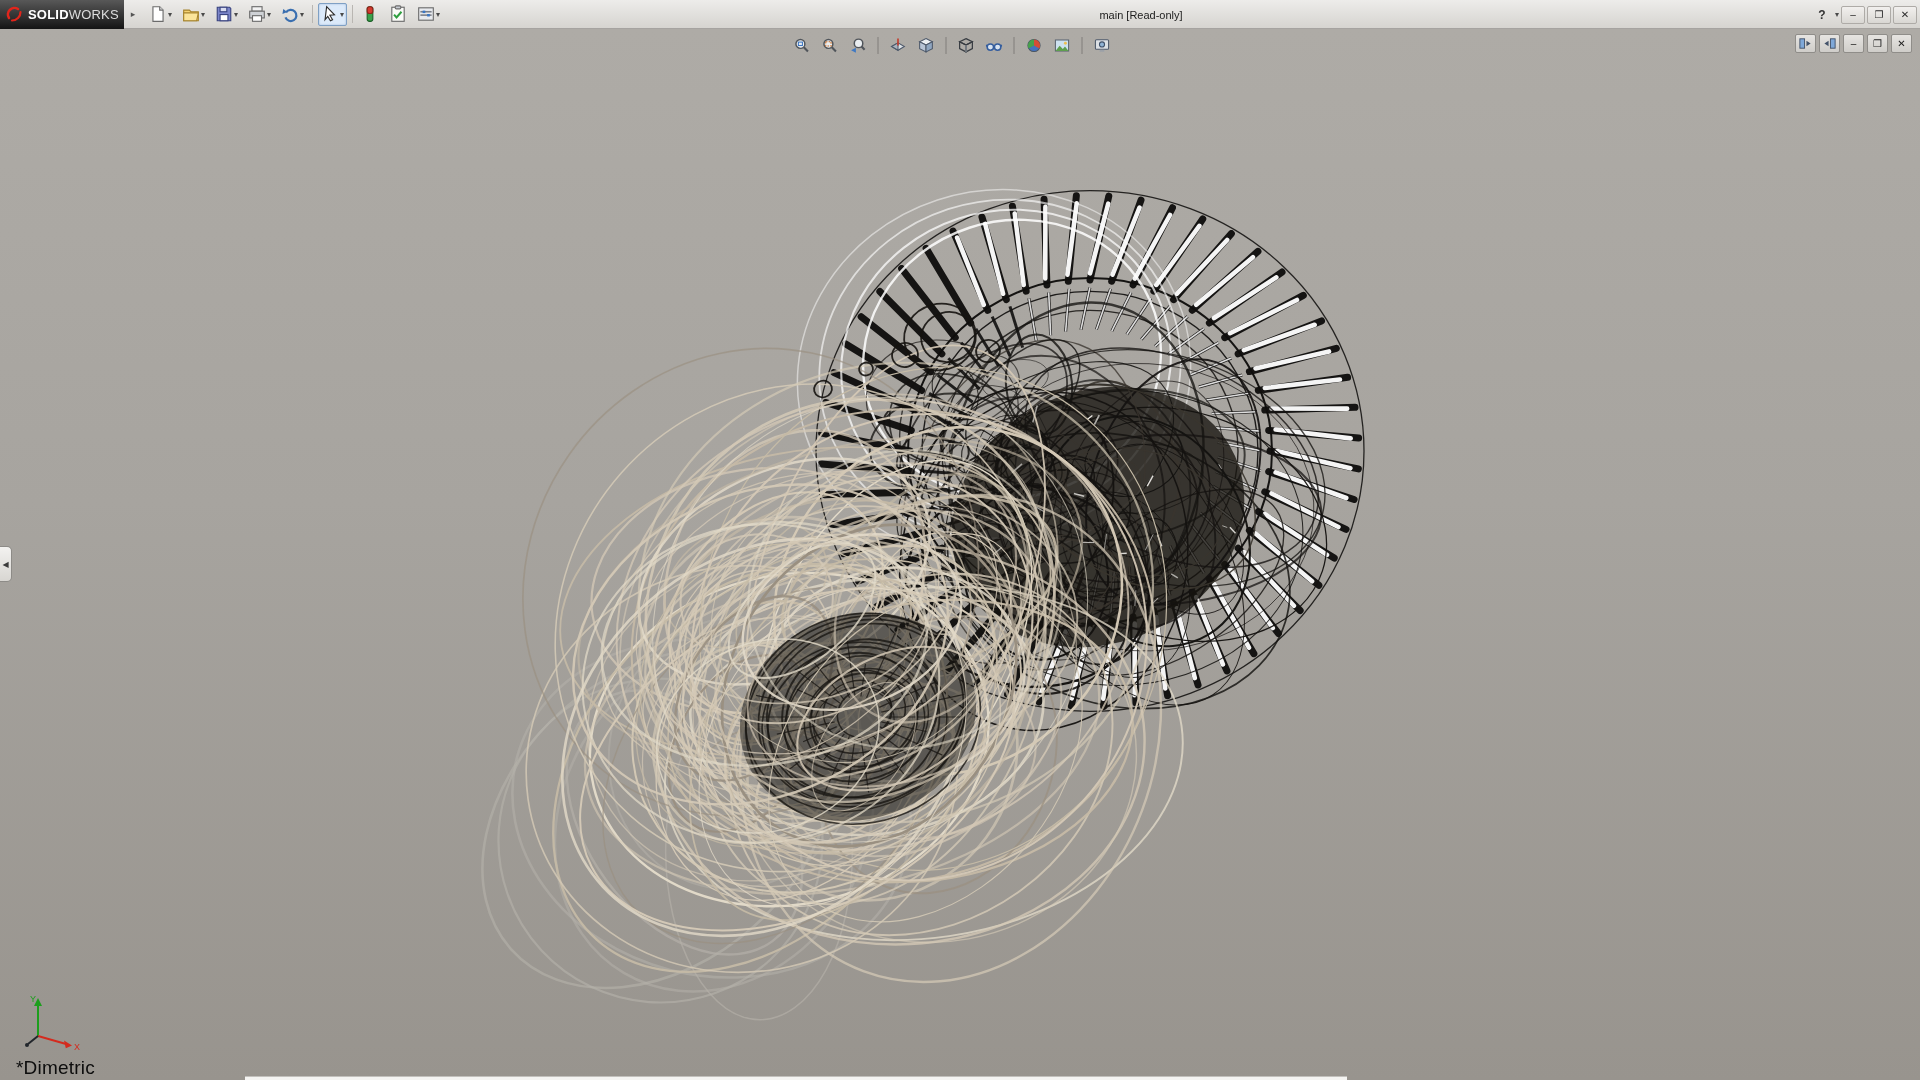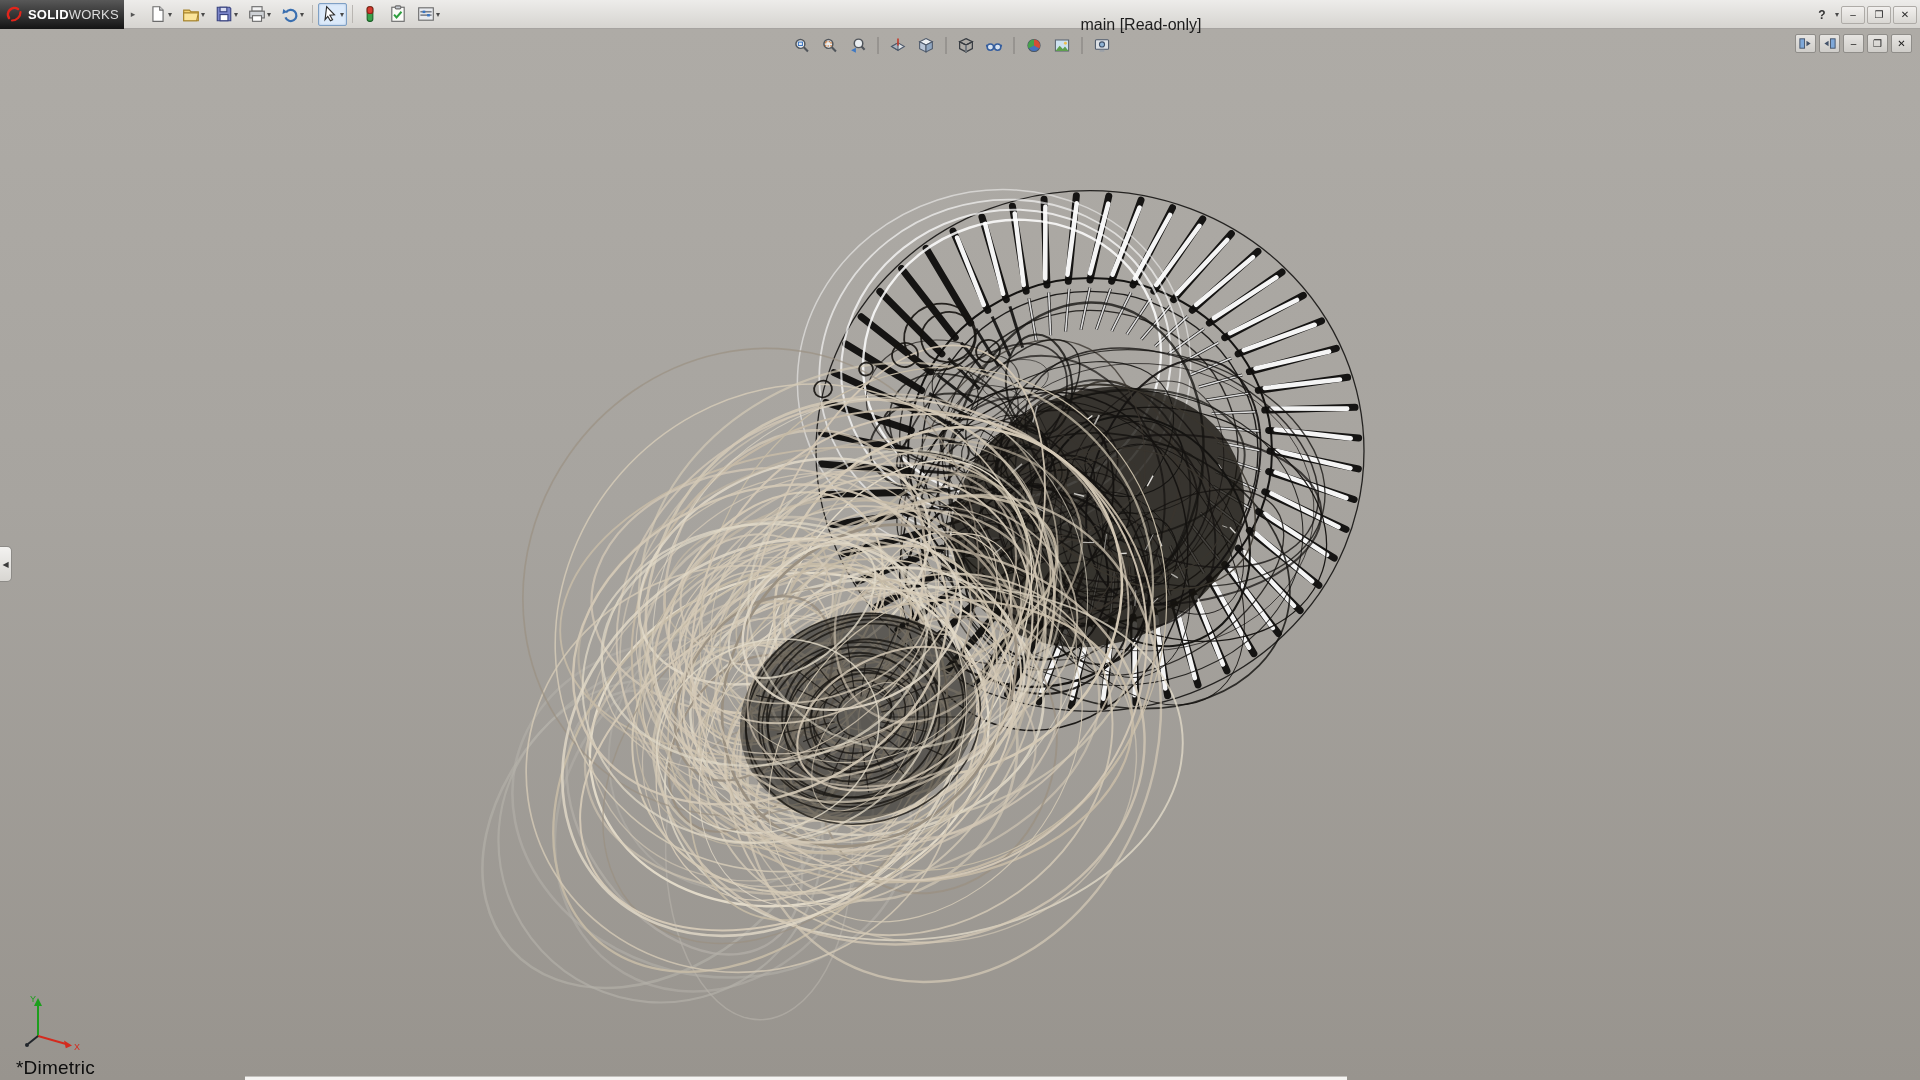--- a/index.html
+++ b/index.html
@@ -21,8 +21,8 @@
   .tb-btn.active{background:#dceafa;border-color:#7fa0c4;box-shadow:inset 0 0 2px rgba(40,80,140,.35)}
   .dd{font-size:8px;color:#4a4a4a;margin-left:1px}
   .tb-sep{width:1px;height:18px;background:#b9b6b2;margin:0 3px}
-  .title-text{position:absolute;left:1036px;top:10px;height:29px;display:flex;align-items:center;
-    font-size:16px;color:#1d1d1d;width:210px;justify-content:center}
+  .title-text{position:absolute;left:1036px;top:0;height:29px;display:flex;align-items:center;
+    font-size:11px;color:#1d1d1d;width:210px;justify-content:center}
   .win-controls{position:absolute;right:3px;top:0;height:29px;display:flex;align-items:center;gap:2px}
   .help-btn{width:20px;height:19px;display:flex;align-items:center;justify-content:center;font-size:12px;
     font-weight:700;color:#333}

